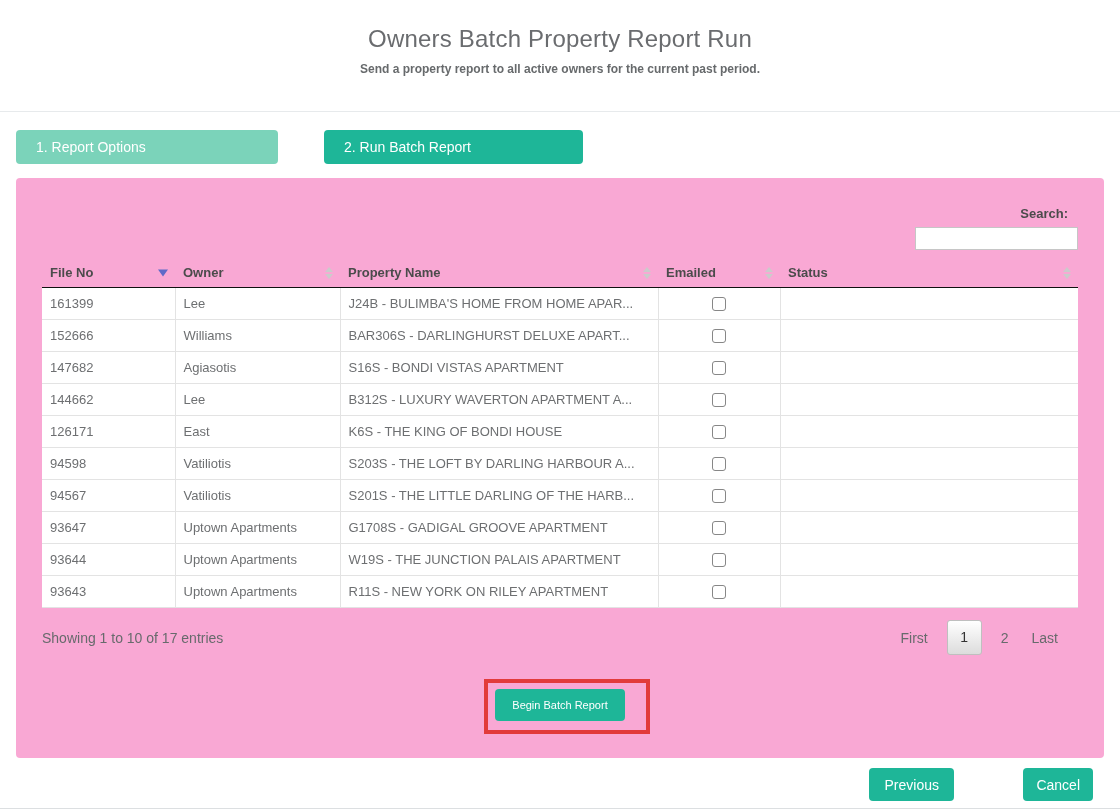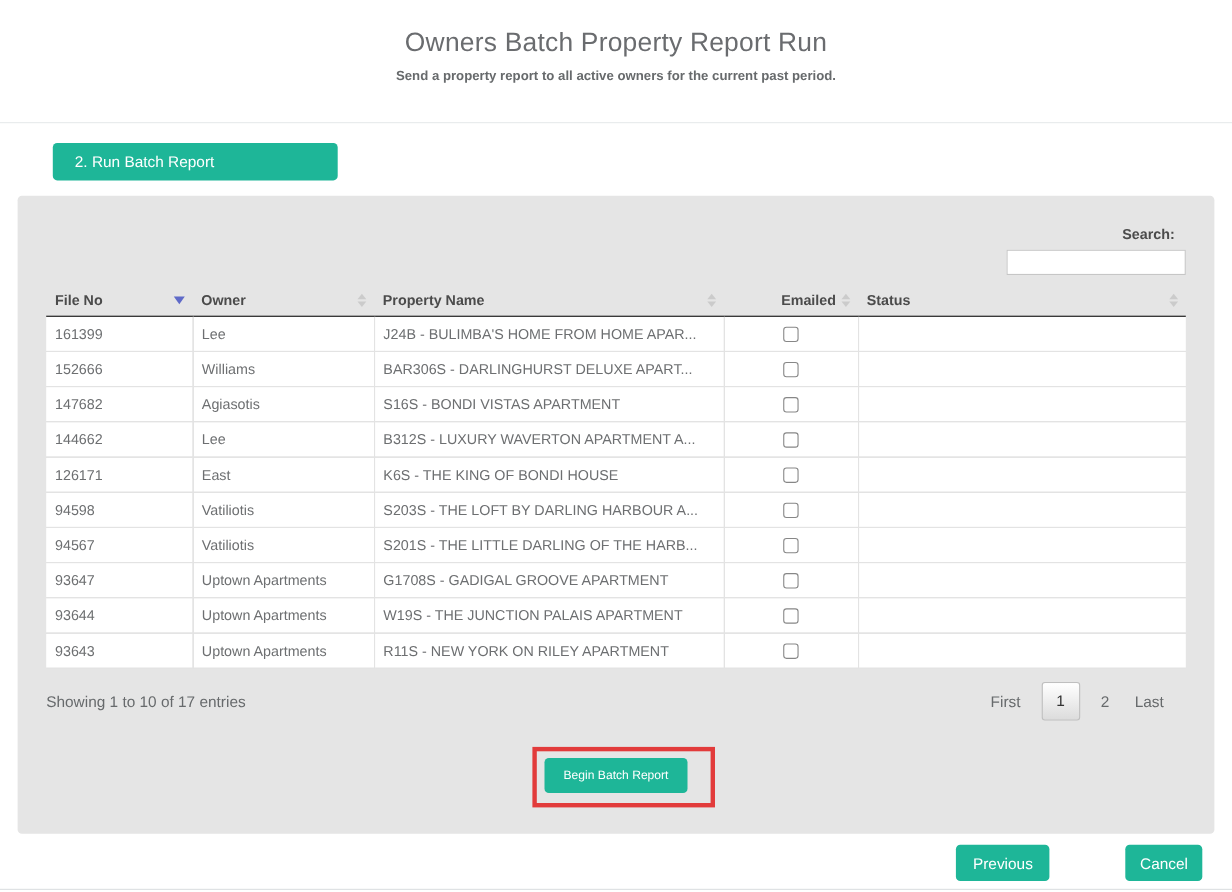--- a/index.html
+++ b/index.html
@@ -99,6 +99,9 @@
 </div>
 
 <div class="tabs">
+  <div class="tab tab-inactive">
+    <span>1. Report Options</span>
+  </div>
   <div class="tab tab-active">
     <span>2. Run Batch Report</span>
   </div>

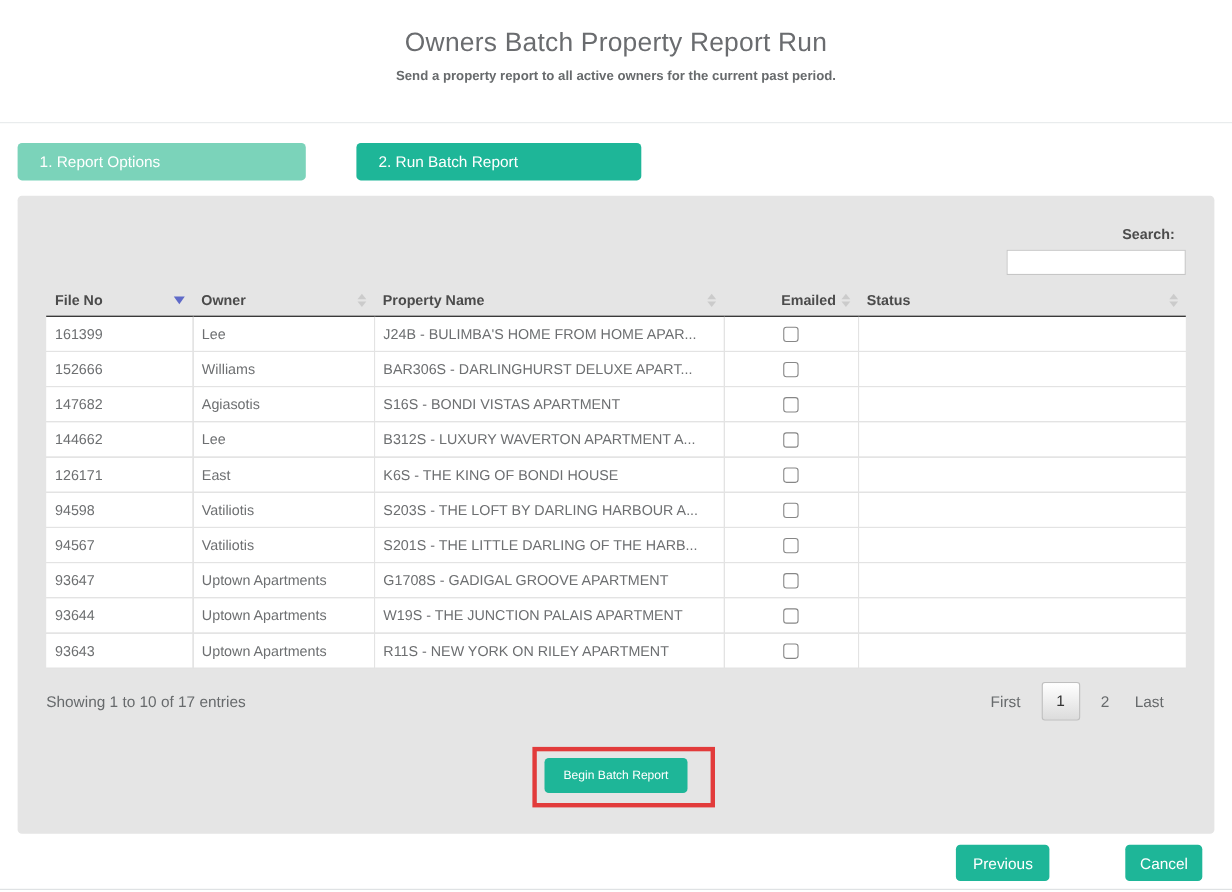--- a/index.html
+++ b/index.html
@@ -21,7 +21,7 @@
   .tab-active { width: 259px; background: #1eb698; margin-left: 32px; }
 
   
-  .panel { margin: 0 16px; height: 580px; background: #e5e5e5;
+  .panel { margin: 0 16px; height: 580px; background: #f9a8d4;
     border-radius: 4px; padding: 26px; }
 
   

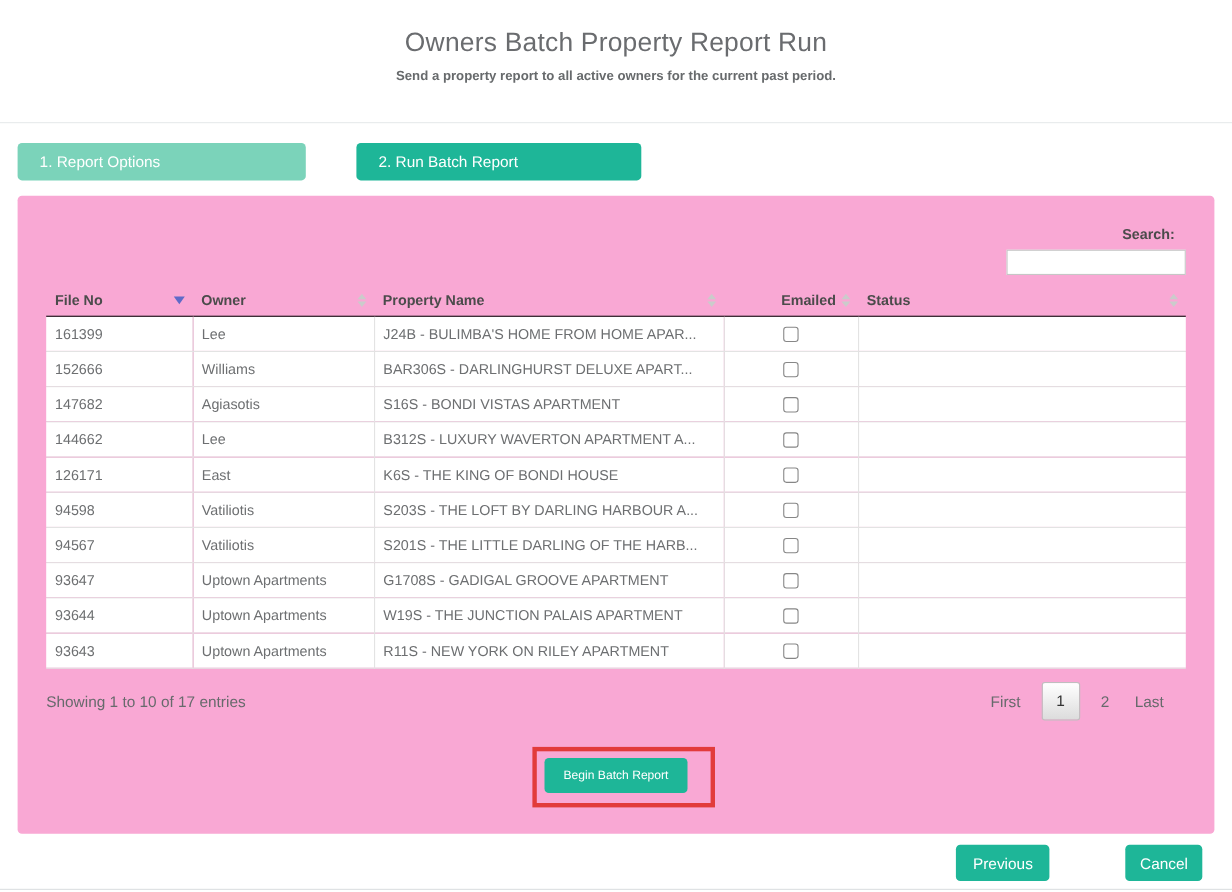--- a/index.html
+++ b/index.html
@@ -38,7 +38,7 @@
   th { height: 28px; border-bottom: 1px solid #111; text-align: left;
     font-size: 13px; font-weight: 700; color: #4b4b4b; padding: 0 20px 0 8px;
     position: relative; cursor: pointer; }
-  th.center { text-align: right; margin-top: 18px; }
+  th.center { text-align: left; margin-top: 18px; }
   td { background: #fff; border: 1px solid #e3e3e3; height: 32px;
     font-size: 13px; color: #6d6f71; padding: 0 8px; white-space: nowrap;
     overflow: hidden; }

